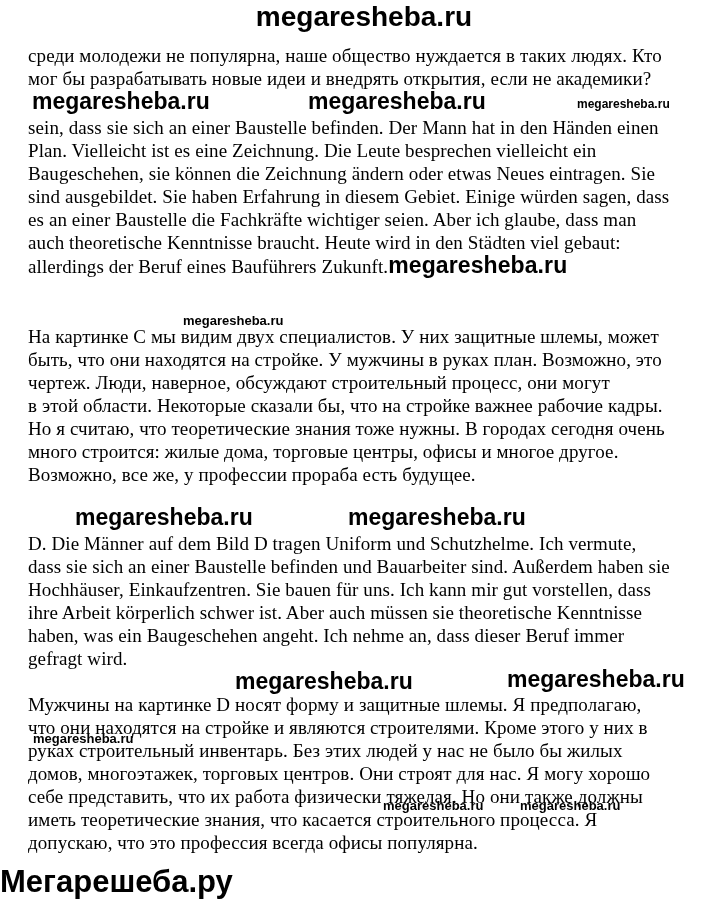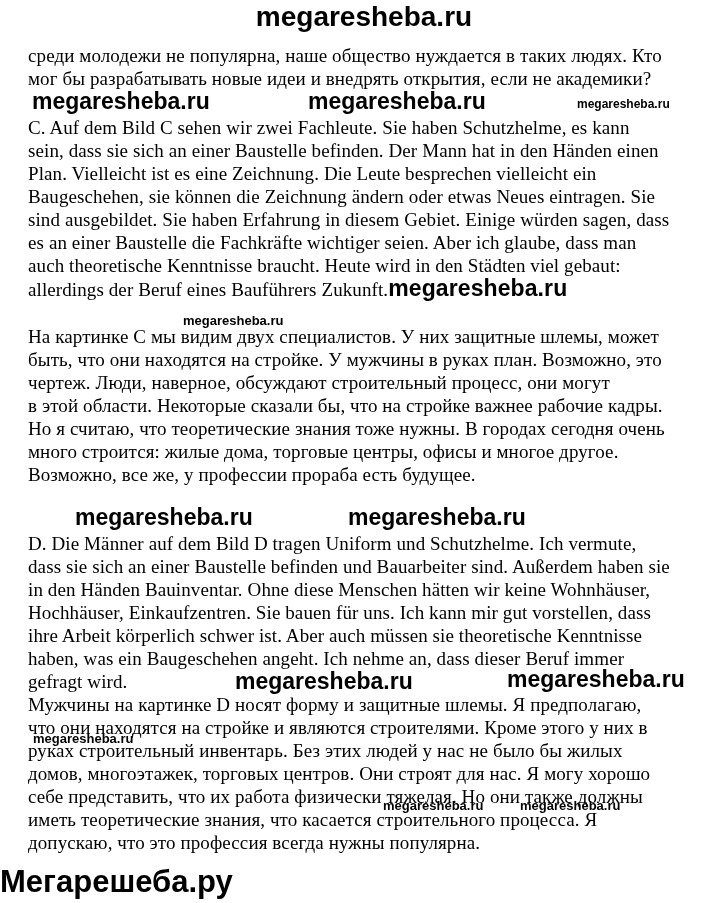--- a/index.html
+++ b/index.html
@@ -66,7 +66,6 @@
 
   <div class="para" style="top:116px">
     <div>
-        <div class="tl">C. Auf dem Bild C sehen wir zwei Fachleute. Sie haben Schutzhelme, es kann</div>
         <div class="tl">sein, dass sie sich an einer Baustelle befinden. Der Mann hat in den Händen einen</div>
         <div class="tl">Plan. Vielleicht ist es eine Zeichnung. Die Leute besprechen vielleicht ein</div>
         <div class="tl">Baugeschehen, sie können die Zeichnung ändern oder etwas Neues eintragen. Sie</div>

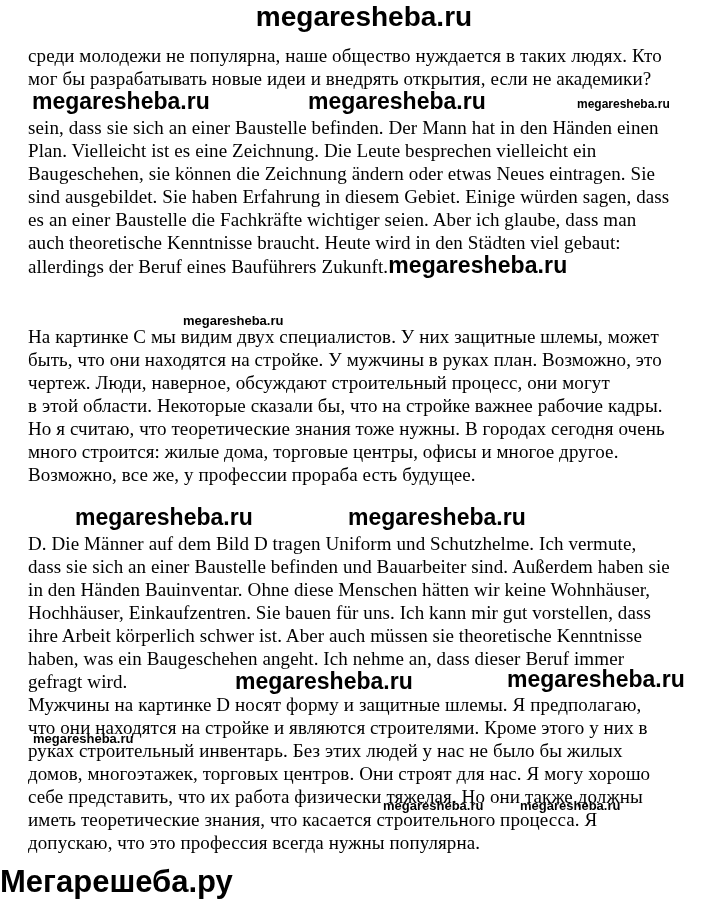--- a/index.html
+++ b/index.html
@@ -97,7 +97,6 @@
     <div>
         <div class="tl">D. Die Männer auf dem Bild D tragen Uniform und Schutzhelme. Ich vermute,</div>
         <div class="tl">dass sie sich an einer Baustelle befinden und Bauarbeiter sind. Außerdem haben sie</div>
-        <div class="tl">in den Händen Bauinventar. Ohne diese Menschen hätten wir keine Wohnhäuser,</div>
         <div class="tl">Hochhäuser, Einkaufzentren. Sie bauen für uns. Ich kann mir gut vorstellen, dass</div>
         <div class="tl">ihre Arbeit körperlich schwer ist. Aber auch müssen sie theoretische Kenntnisse</div>
         <div class="tl">haben, was ein Baugeschehen angeht. Ich nehme an, dass dieser Beruf immer</div>

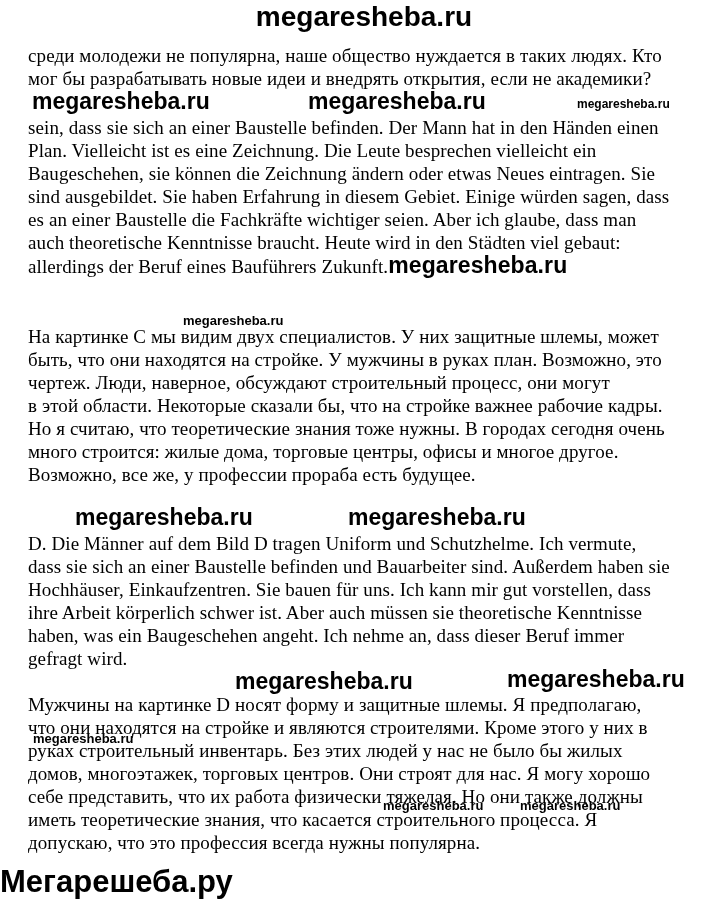--- a/index.html
+++ b/index.html
@@ -115,7 +115,7 @@
         <div class="tl">домов, многоэтажек, торговых центров. Они строят для нас. Я могу хорошо</div>
         <div class="tl">себе представить, что их работа физически тяжелая. Но они также должны</div>
         <div class="tl">иметь теоретические знания, что касается строительного процесса. Я</div>
-        <div class="tl">допускаю, что это профессия всегда нужны популярна.</div>
+        <div class="tl">допускаю, что это профессия всегда офисы популярна.</div>
       </div>
   </div>
 

